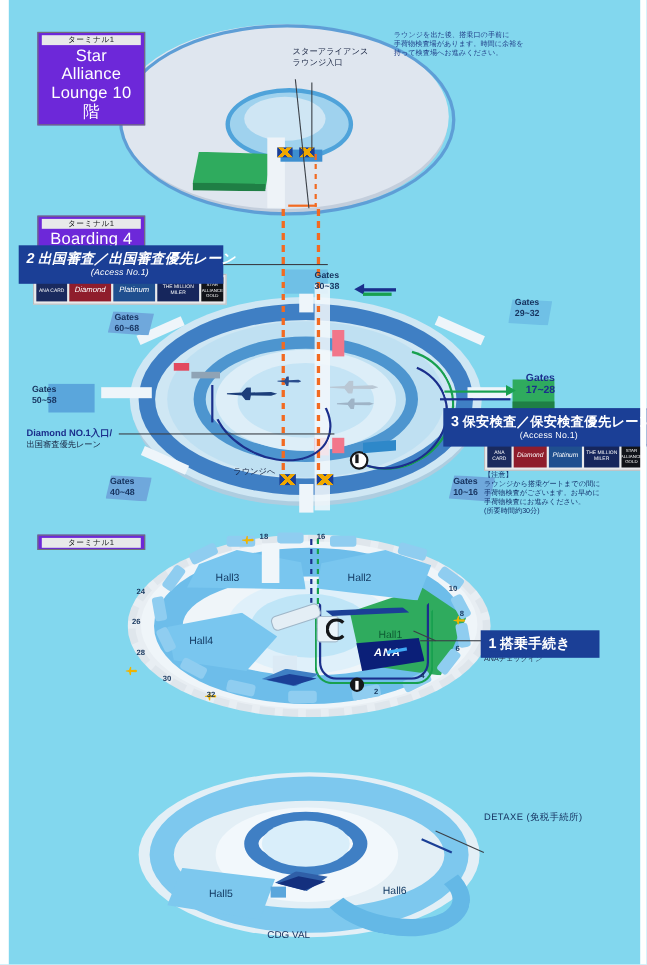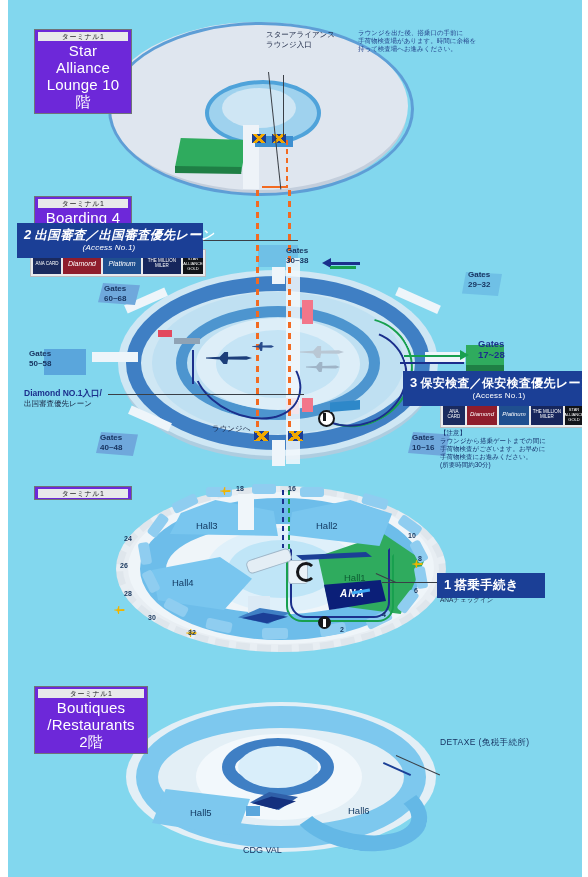--- a/index.html
+++ b/index.html
@@ -96,7 +96,7 @@
 Lounge 10階</span>
   </div>
 
-  <div class="lbl jp" style="left:266px;top:30px;">スターアライアンス
+  <div class="lbl jp" style="left:266px;top:42px;">スターアライアンス
 ラウンジ入口</div>
 
   <div class="lbl note" style="left:358px;top:29px;color:#22418a;">ラウンジを出た後、搭乗口の手前に

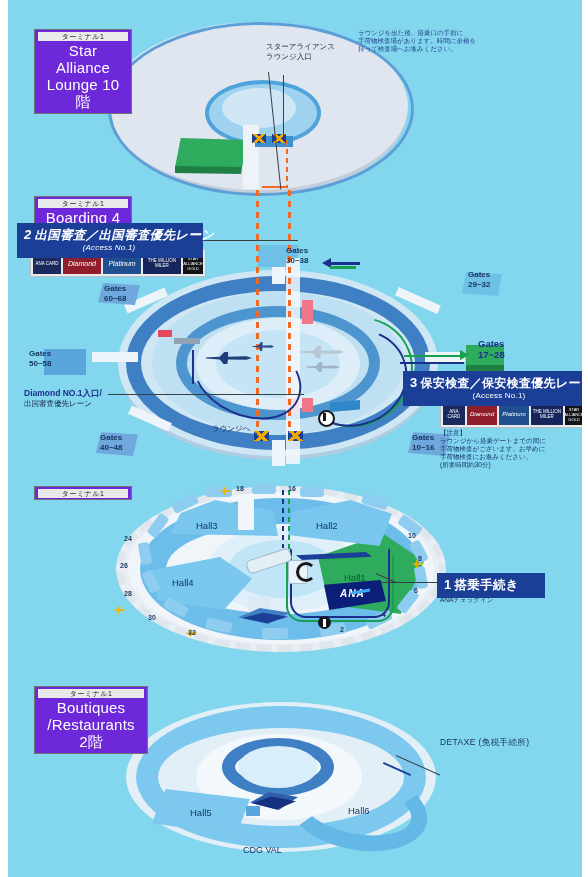--- a/index.html
+++ b/index.html
@@ -402,11 +402,6 @@
     <div class="sh" style="left:382px;top:768px;width:30px;height:2px;background:#1b3f96;transform:rotate(24deg);"></div>
   </div>
 
-  <div class="plaque" style="left:34px;top:686px;width:112px;">
-    <span class="term">ターミナル1</span>
-    <span class="fl">Boutiques
-/Restaurants 2階</span>
-  </div>
 
   <div class="lbl hall" style="left:190px;top:808px;">Hall5</div>
   <div class="lbl hall" style="left:348px;top:806px;">Hall6</div>

